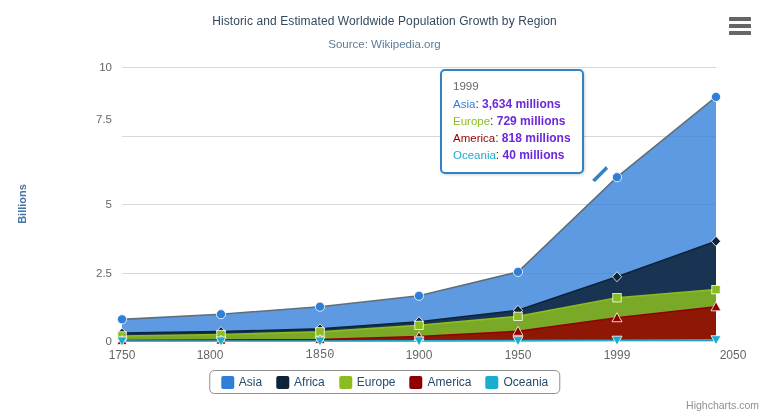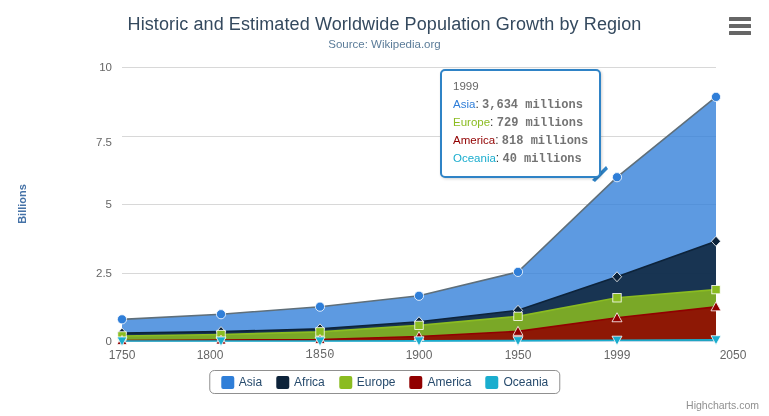--- a/index.html
+++ b/index.html
@@ -13,7 +13,7 @@
   
   .chart-title{
     position:absolute;left:0;right:0;top:14px;text-align:center;
-    font-size:18px;color:#34495e;letter-spacing:.1px;font-weight:normal;
+    font-size:12px;color:#34495e;letter-spacing:.1px;font-weight:normal;
   }
   .chart-subtitle{
     position:absolute;left:0;right:0;top:38px;text-align:center;

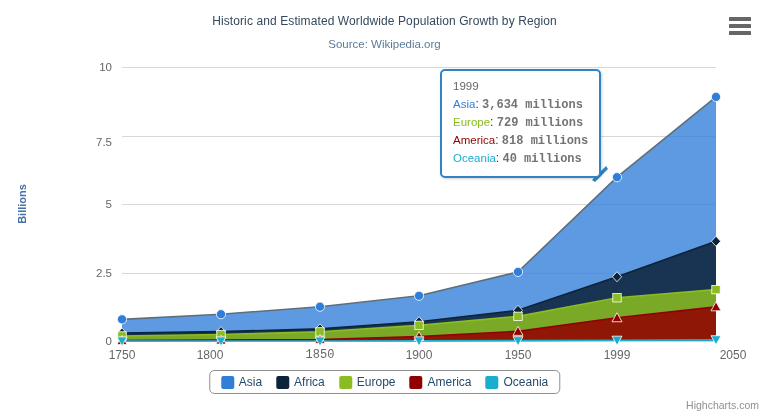--- a/index.html
+++ b/index.html
@@ -64,7 +64,7 @@
   .tt-header{color:#666;font-size:11.5px;padding-bottom:1px;}
   .tt-row{color:#333;}
   .tt-key{font-size:11.5px;}
-  .tt-val{font-weight:bold;color:#737373;font-family:Liberation Mono, monospace;}
+  .tt-val{font-weight:bold;color:#6d28d9;}
   .tt-pointer{
     position:absolute;left:592px;top:166px;width:18px;height:18px;
     z-index:5;

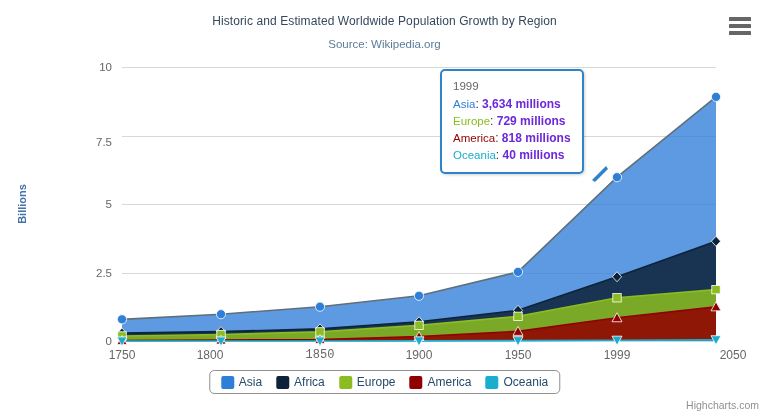--- a/index.html
+++ b/index.html
@@ -110,7 +110,7 @@
       <div class="gridline" style="top: 137px;"></div>
       <div class="y-label" style="top: 137px;">5</div>
       <div class="gridline" style="top: 68.5px;"></div>
-      <div class="y-label" style="top: 75px;">7.5</div>
+      <div class="y-label" style="top: 52px;">7.5</div>
       <div class="gridline" style="top: 0px;"></div>
       <div class="y-label" style="top: 0px;">10</div>
       <div class="x-label" style="left: 0px;">1750</div>

